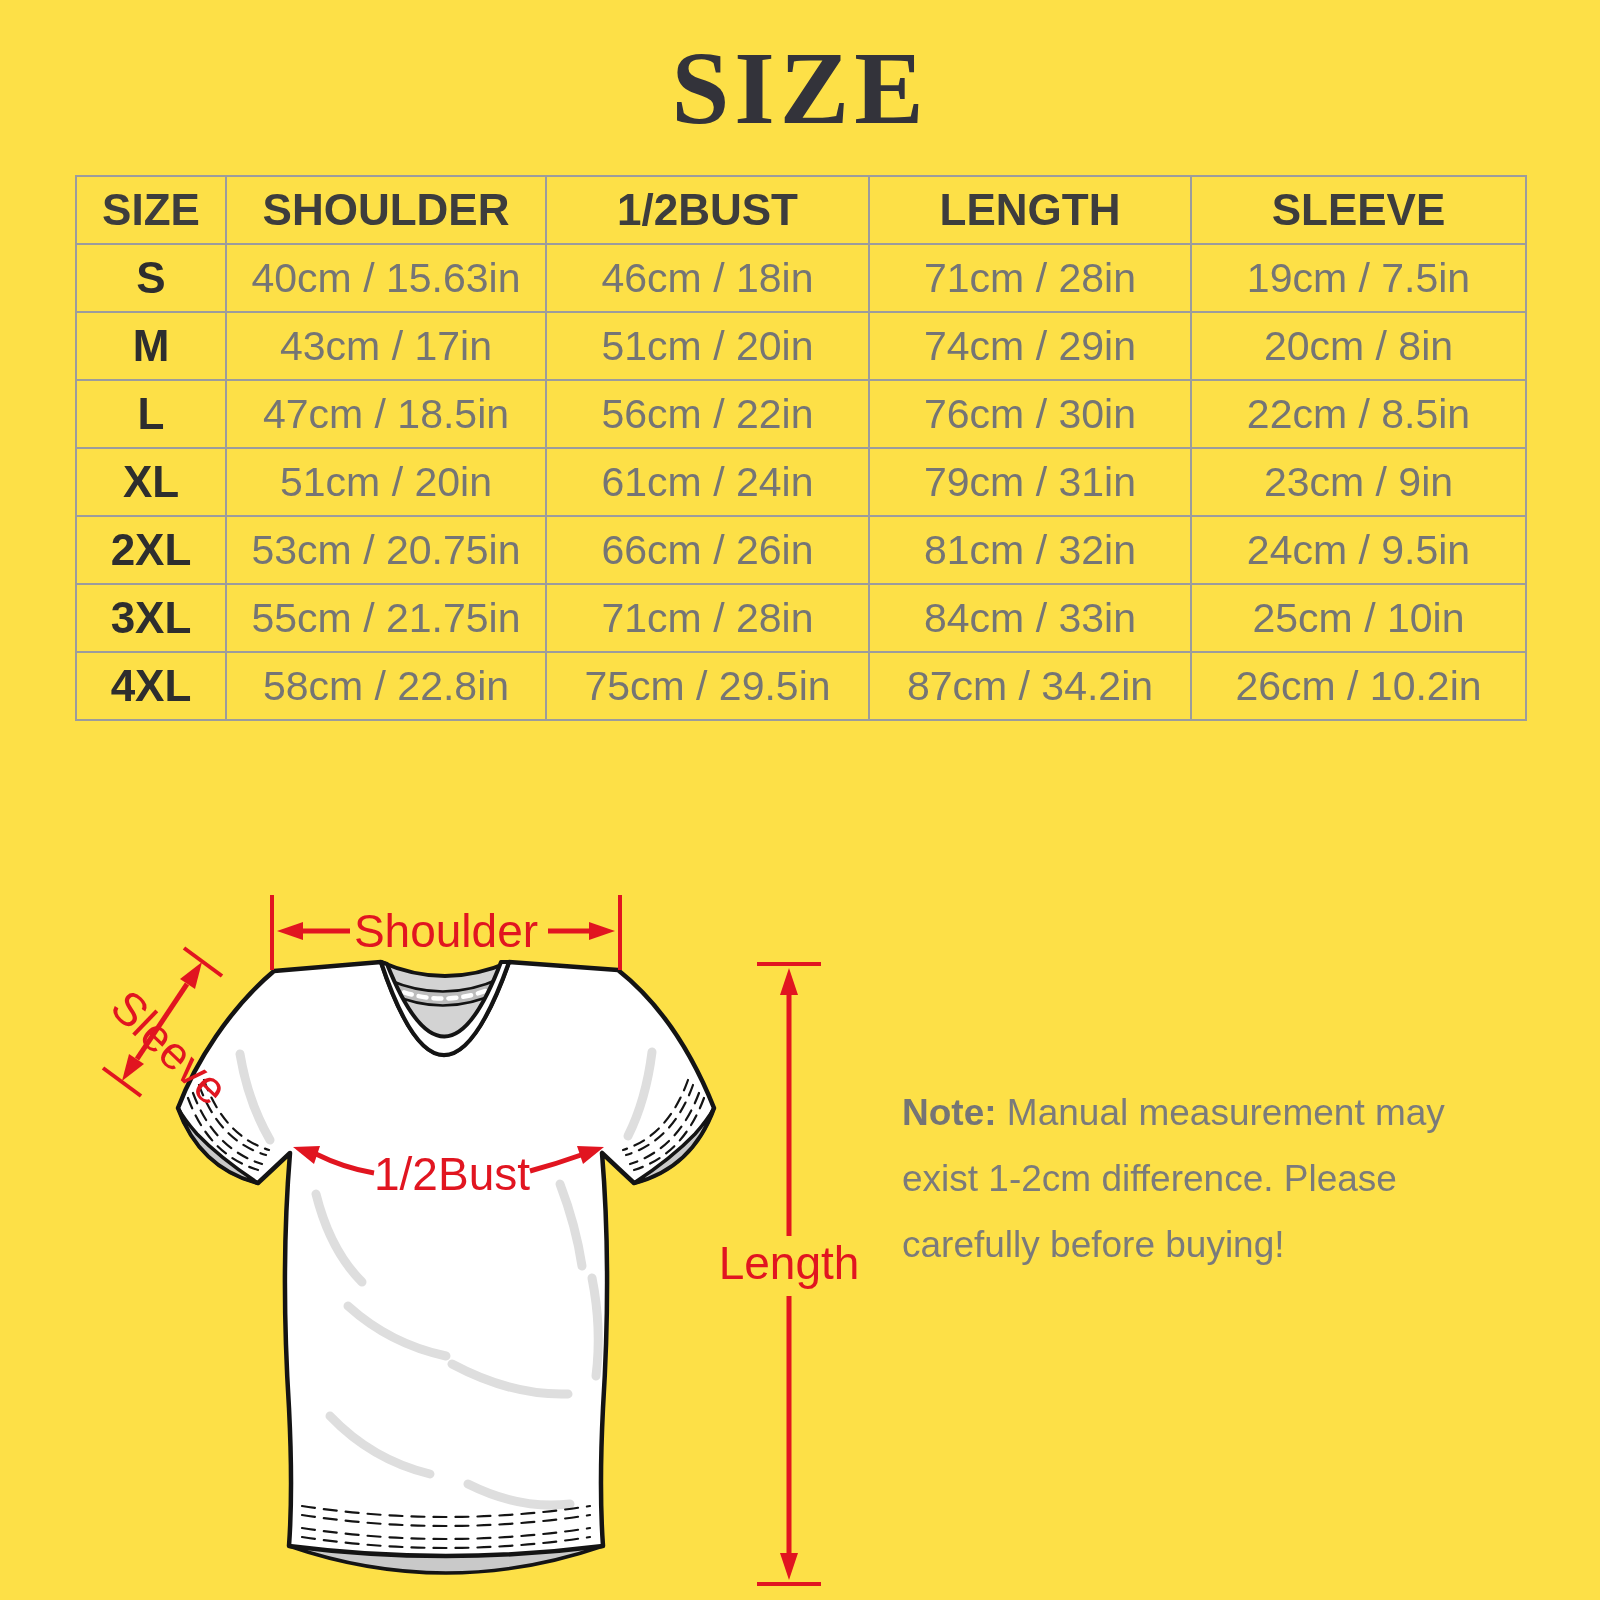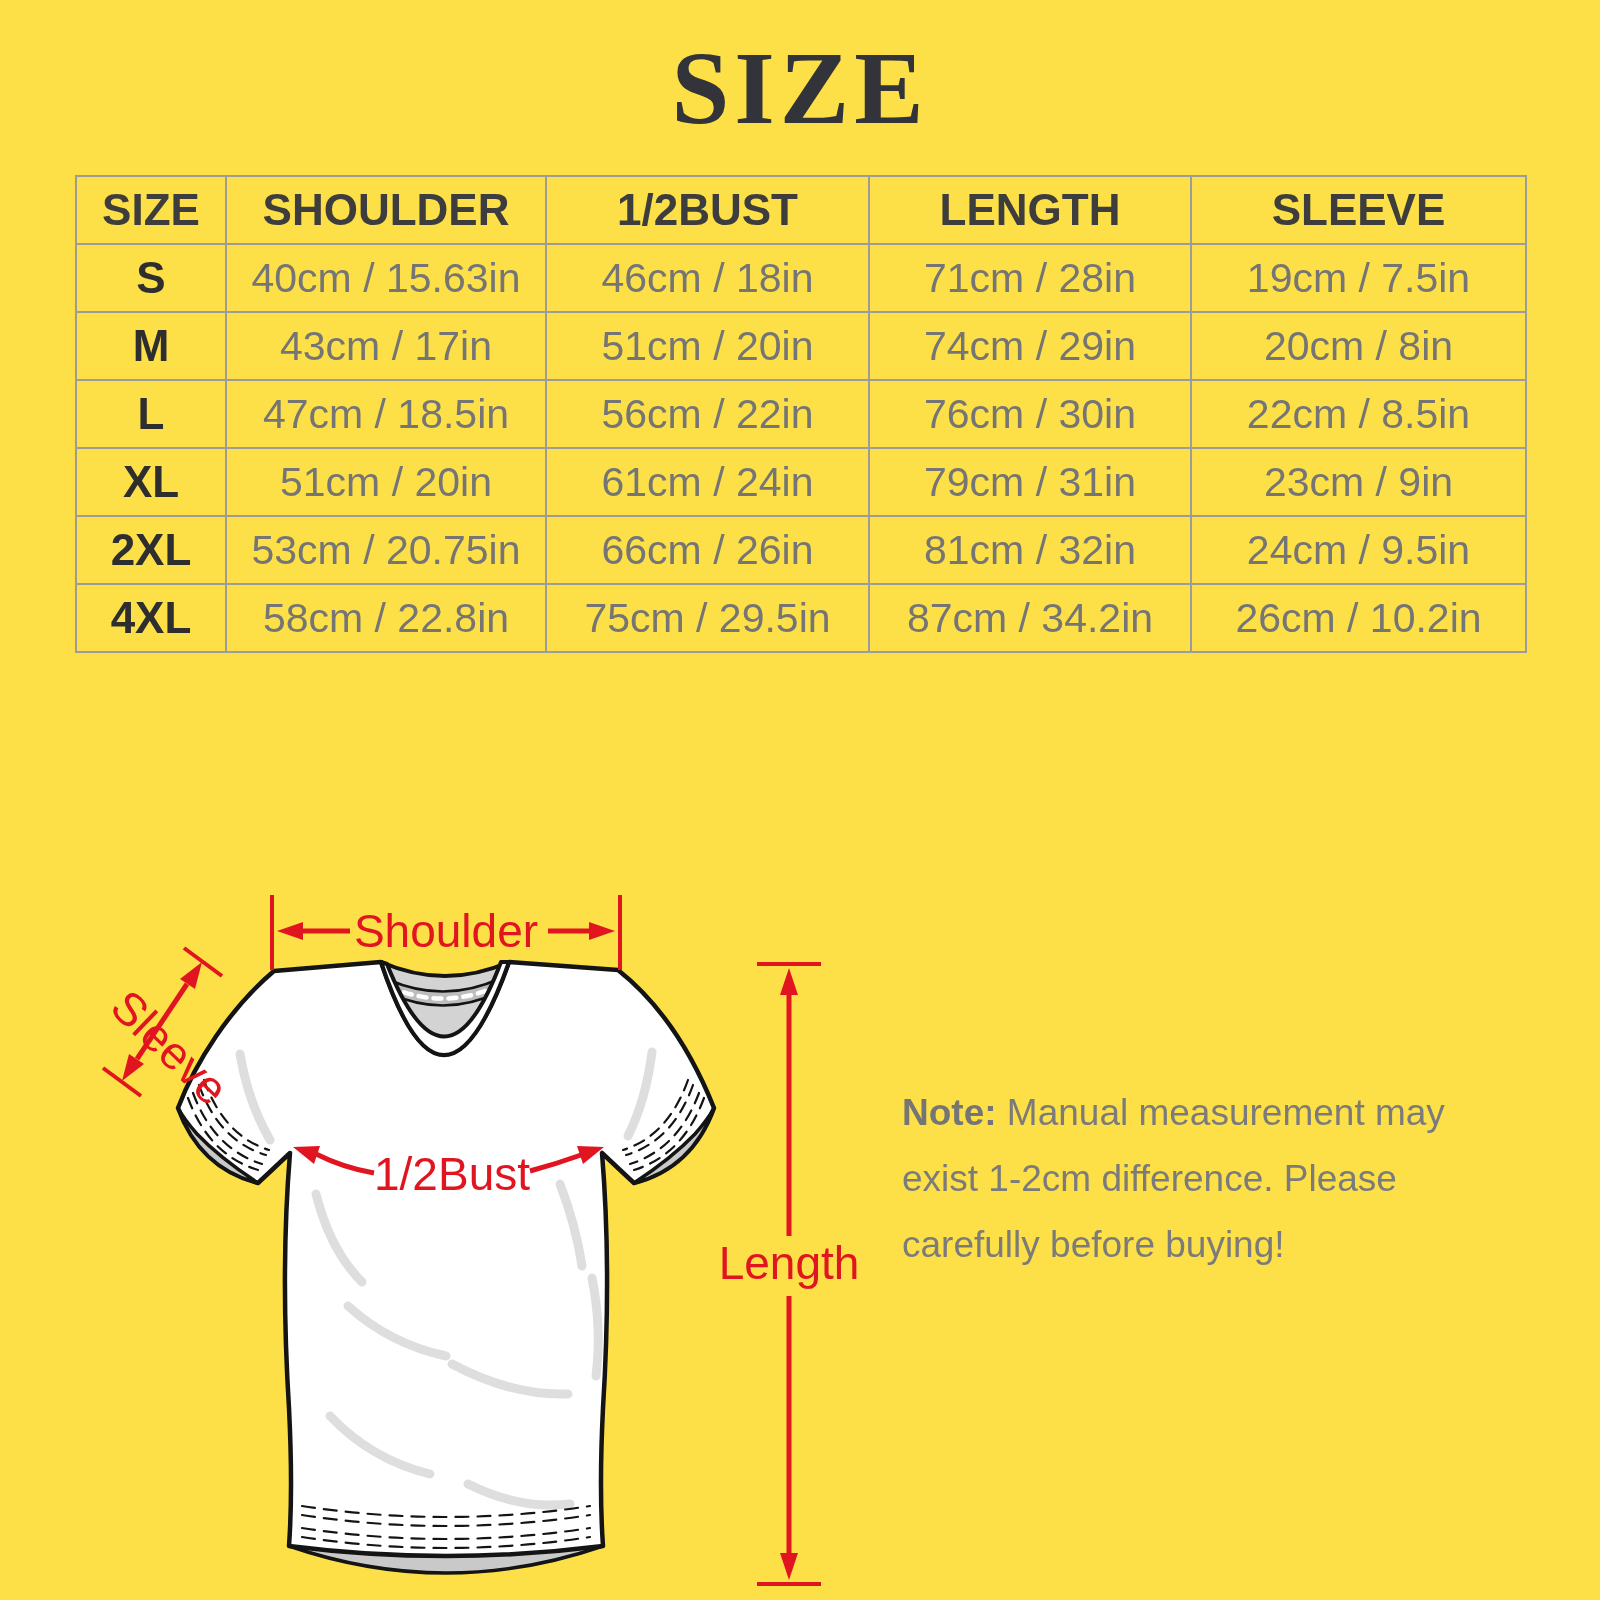--- a/index.html
+++ b/index.html
@@ -90,6 +90,13 @@
           <td>24cm / 9.5in</td>
         </tr>
         <tr>
+          <th>3XL</th>
+          <td>55cm / 21.75in</td>
+          <td>71cm / 28in</td>
+          <td>84cm / 33in</td>
+          <td>25cm / 10in</td>
+        </tr>
+        <tr>
           <th>4XL</th>
           <td>58cm / 22.8in</td>
           <td>75cm / 29.5in</td>

